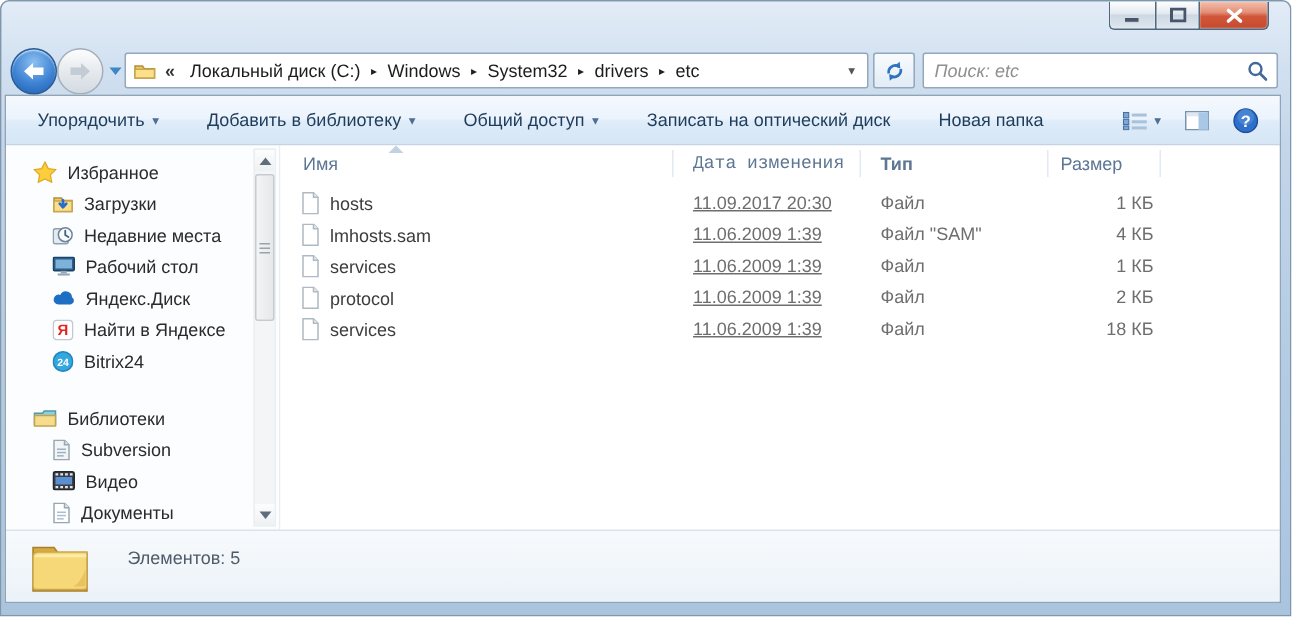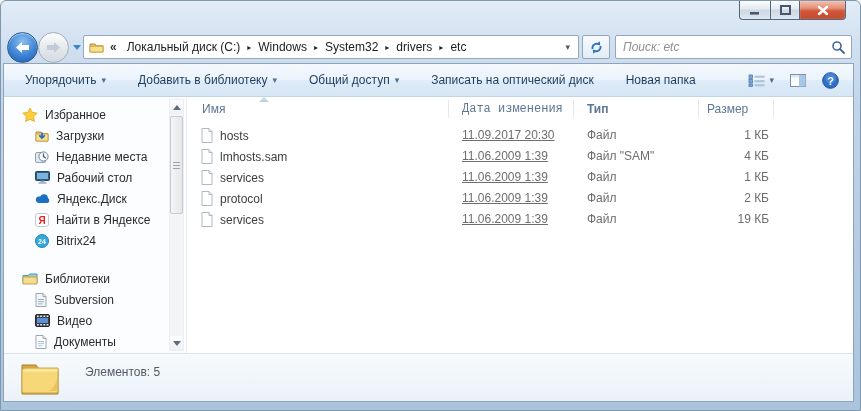--- a/index.html
+++ b/index.html
@@ -430,7 +430,7 @@
               </div>
             <div class="cell-date">11.06.2009 1:39</div>
             <div class="cell-type">Файл</div>
-            <div class="cell-size">19 КБ</div>
+            <div class="cell-size">18 КБ</div>
           </div>
 
         </div>

